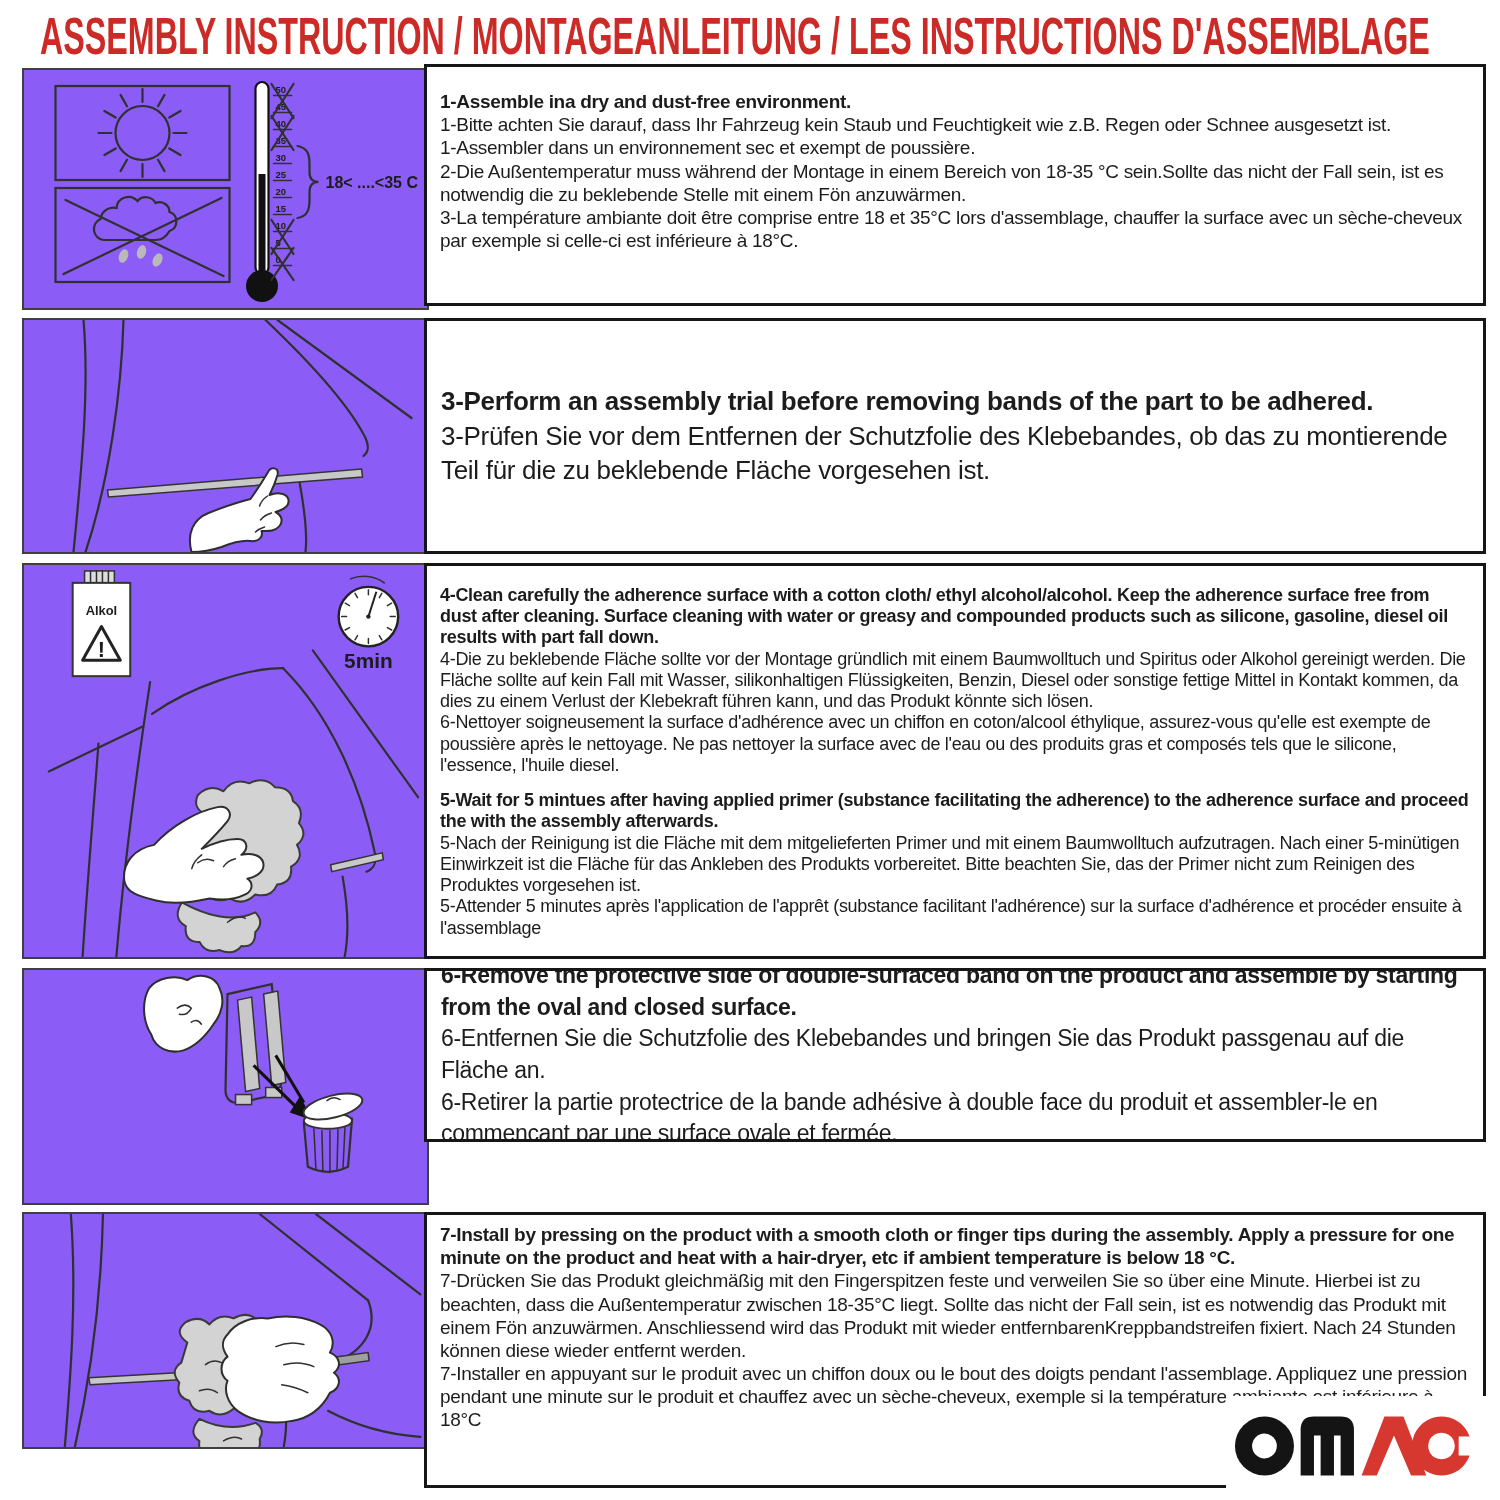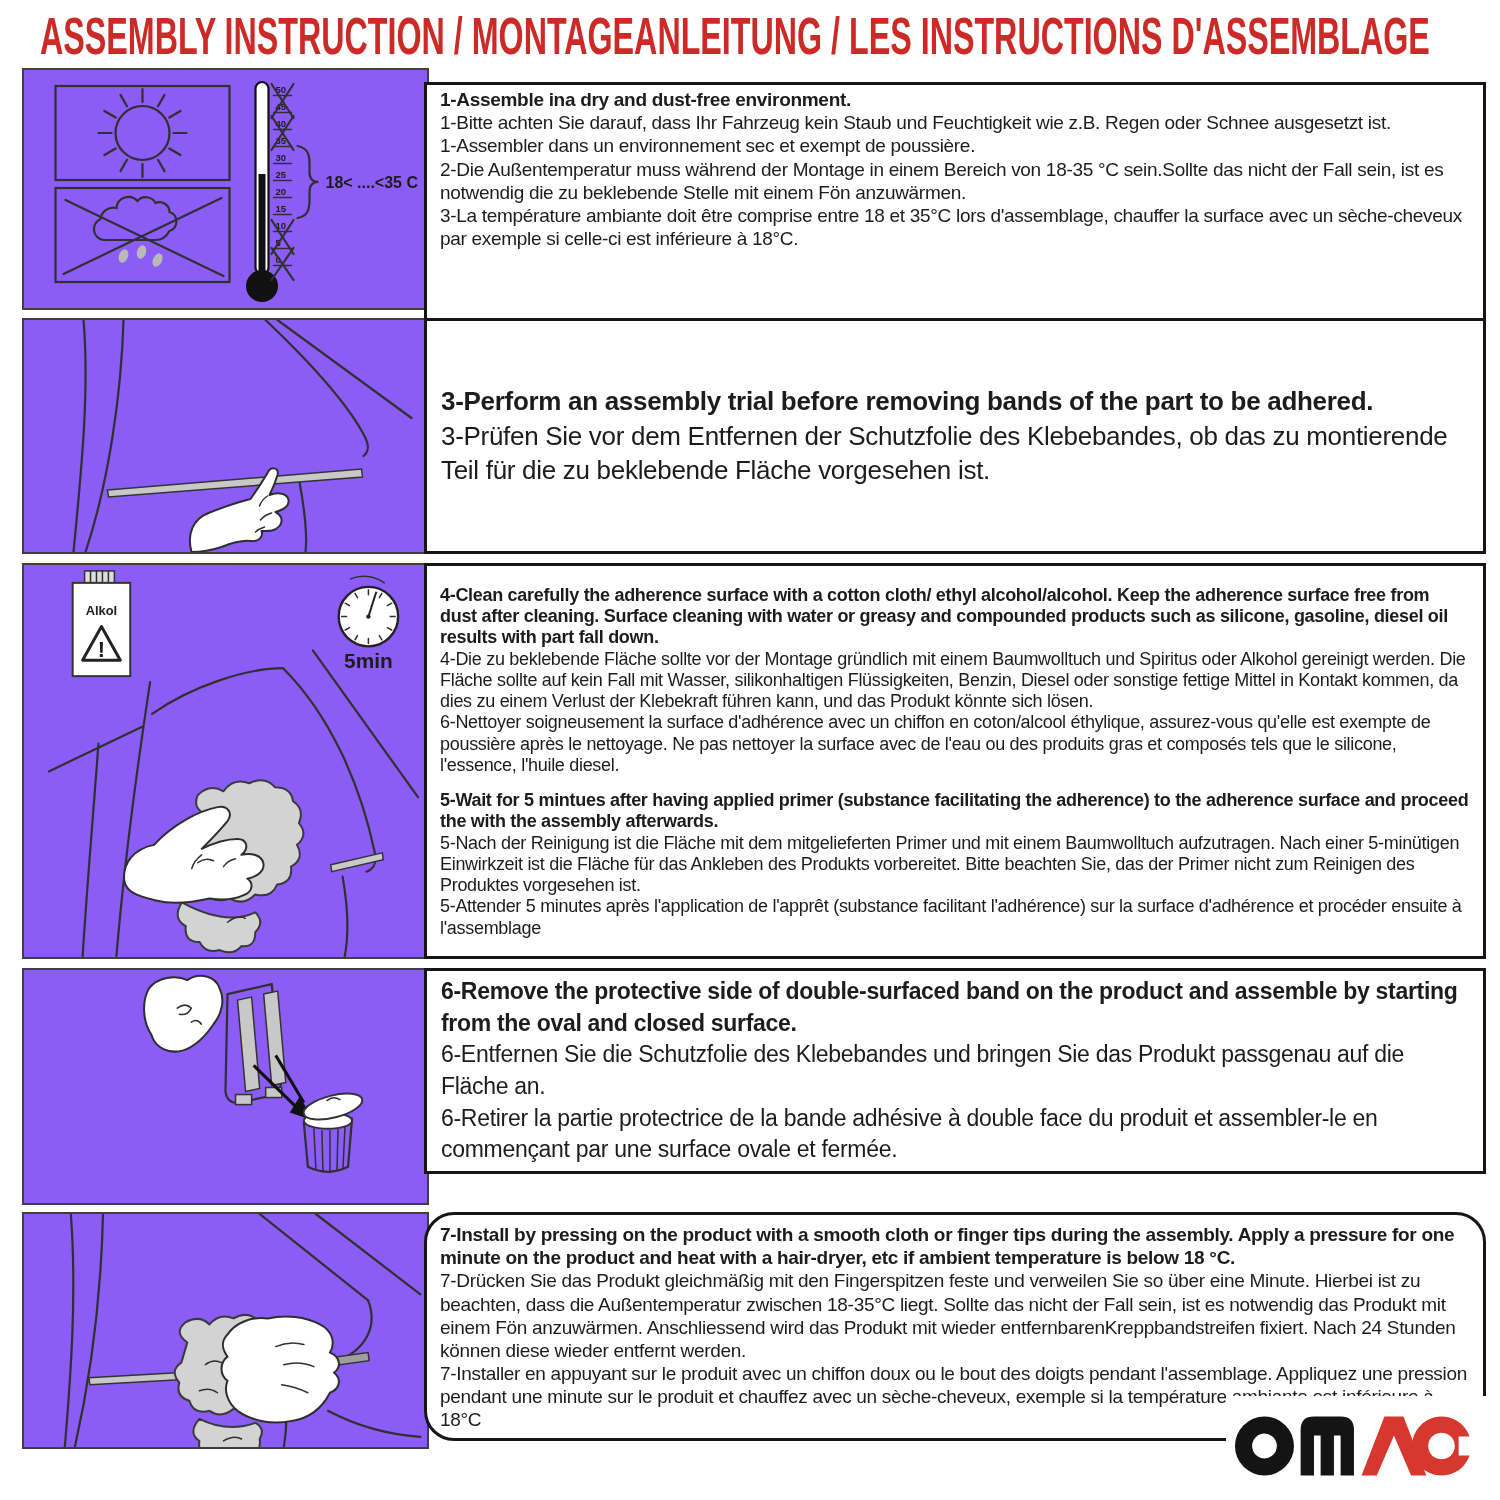--- a/index.html
+++ b/index.html
@@ -13,7 +13,7 @@
   .tb p{margin:0;padding:0;letter-spacing:-0.3px;}
   .b{font-weight:bold;}
   .gap{margin-top:14px !important;}
-  .p1{top:68px;height:242px;}   .b1{top:82px;height:242px;font-size:19px;line-height:1.22;padding:3px 13px;}
+  .p1{top:68px;height:242px;}   .b1{top:64px;height:242px;font-size:19px;line-height:1.22;padding:23px 13px;}
   .p2{top:318px;height:236px;}  .b2{top:318px;height:236px;font-size:26px;line-height:1.33;padding:16px 14px;
                                     display:flex;flex-direction:column;justify-content:center;}
   .p3{top:563px;height:396px;}  .b3{top:563px;height:396px;font-size:18px;line-height:1.18;padding:19px 13px;}

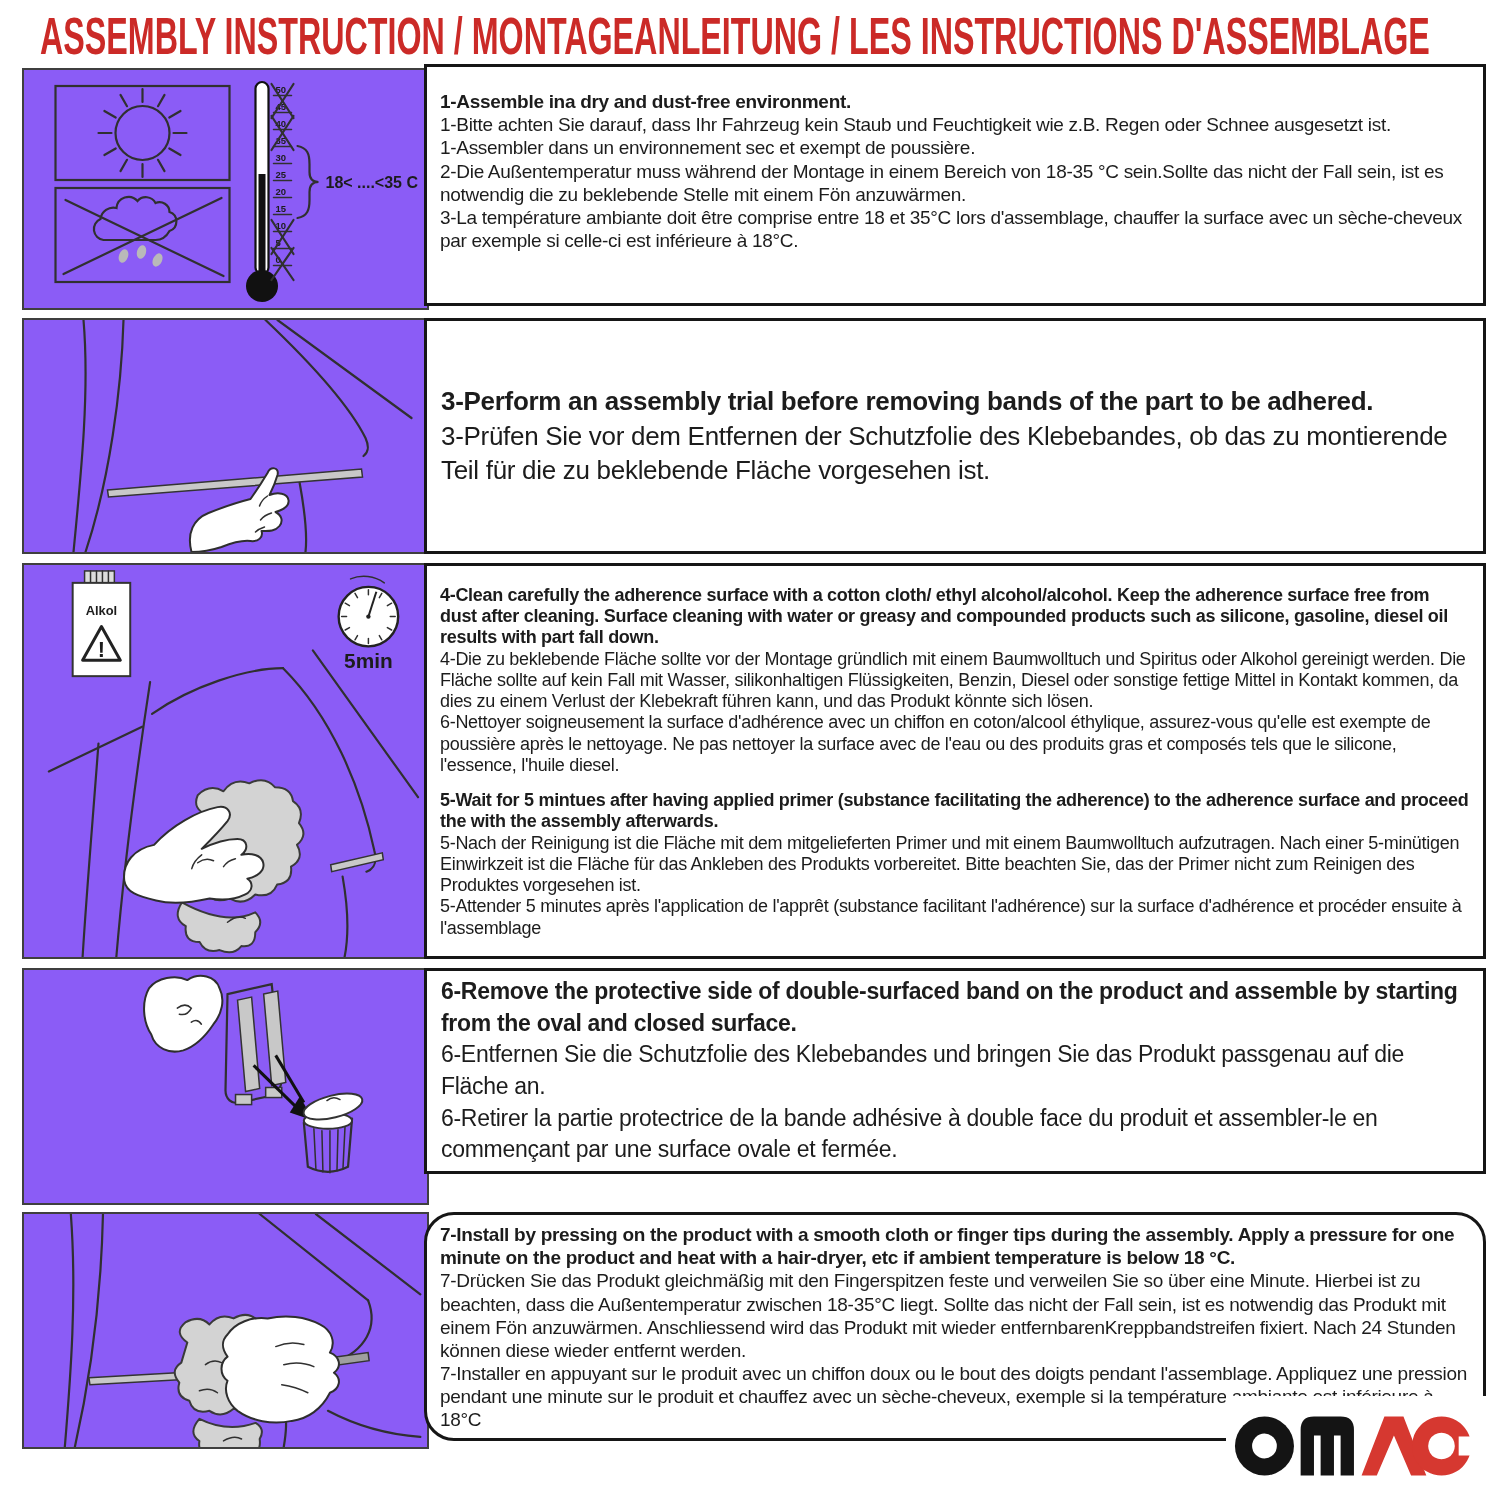--- a/index.html
+++ b/index.html
@@ -17,7 +17,7 @@
   .p2{top:318px;height:236px;}  .b2{top:318px;height:236px;font-size:26px;line-height:1.33;padding:16px 14px;
                                     display:flex;flex-direction:column;justify-content:center;}
   .p3{top:563px;height:396px;}  .b3{top:563px;height:396px;font-size:18px;line-height:1.18;padding:19px 13px;}
-  .p4{top:968px;height:237px;}  .b4{top:968px;height:206px;font-size:23px;line-height:1.38;padding:0 14px;
+  .p4{top:968px;height:237px;}  .b4{top:968px;height:174px;font-size:23px;line-height:1.38;padding:0 14px;
                                     display:flex;flex-direction:column;justify-content:center;}
   .p5{top:1212px;height:237px;} .b5{top:1212px;height:229px;font-size:19px;line-height:1.22;padding:8px 13px;border-radius:30px;}
   .panel svg{display:block;width:100%;height:100%;}

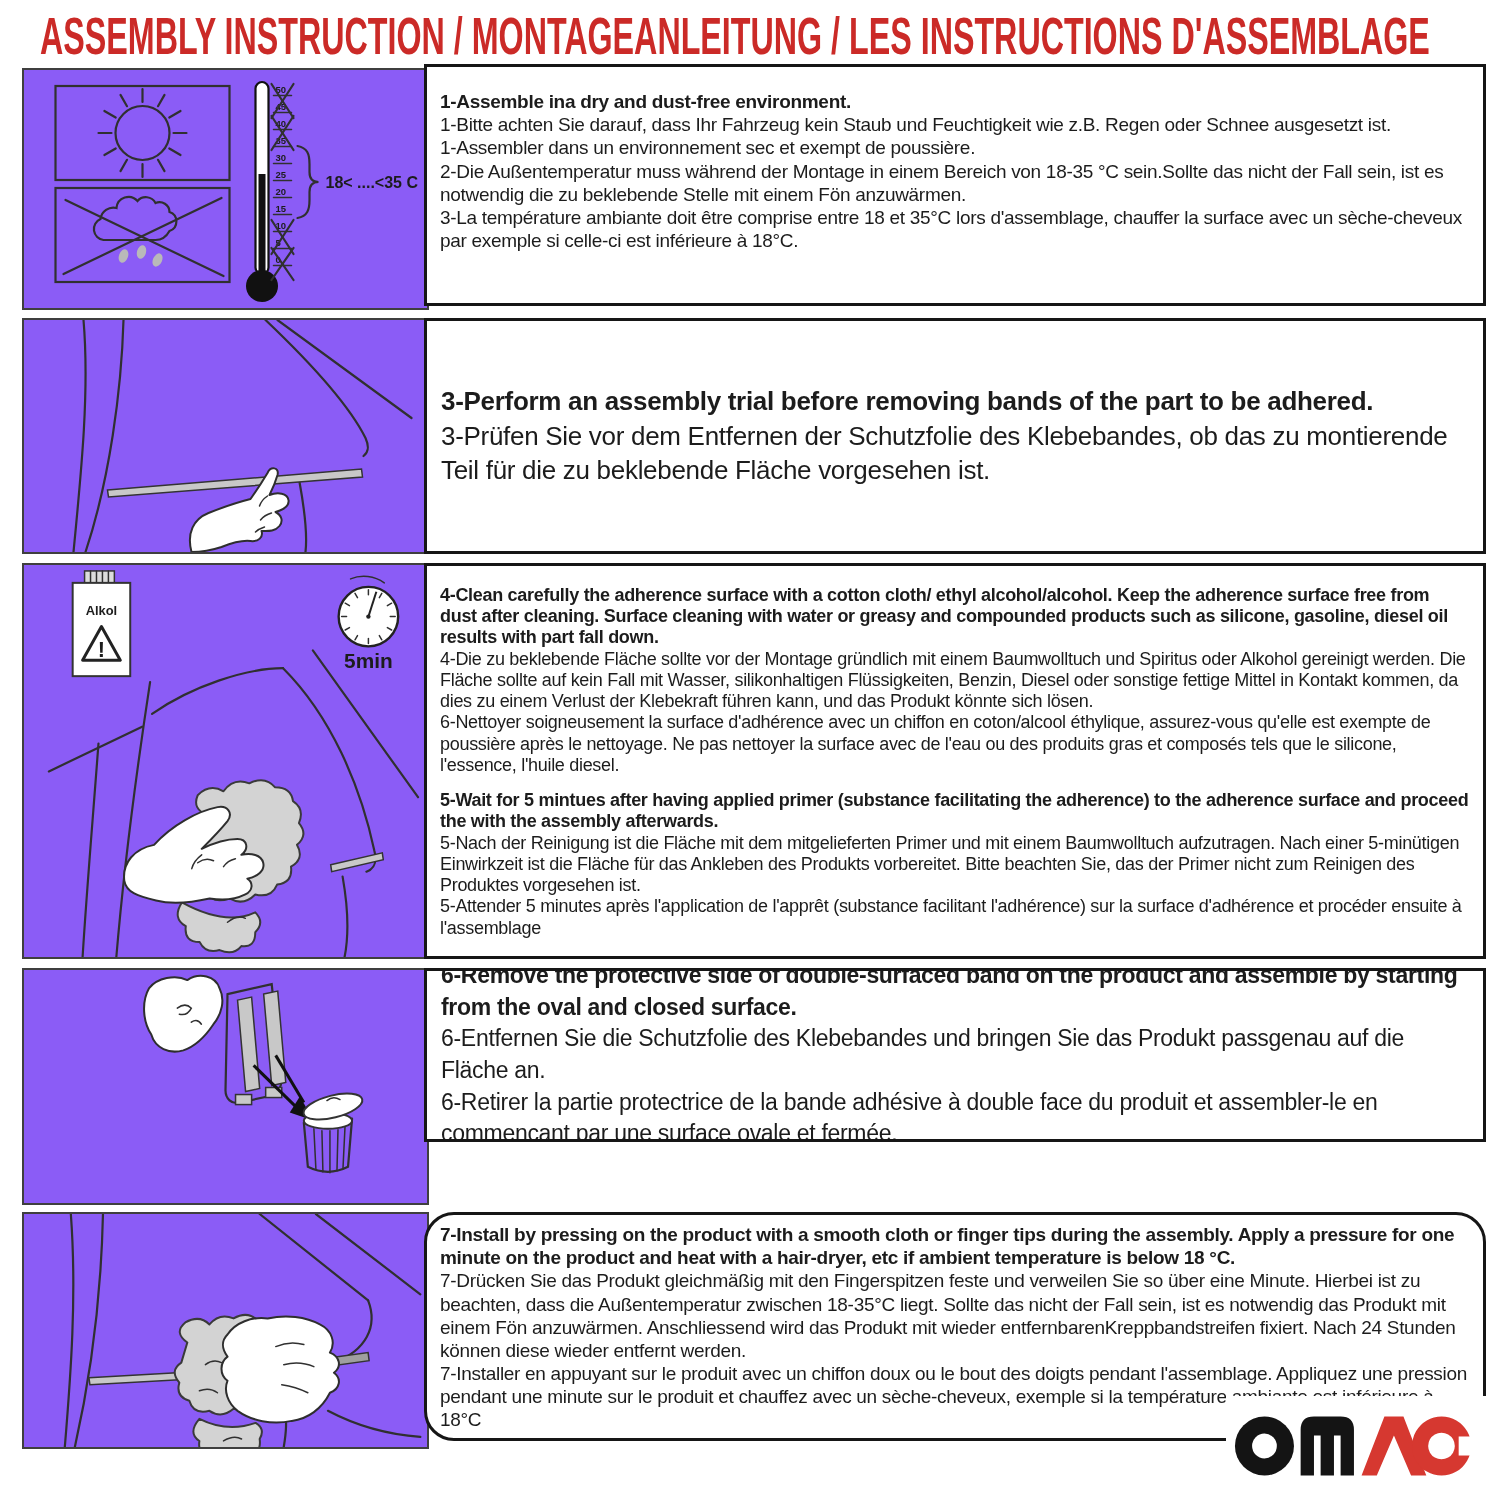--- a/index.html
+++ b/index.html
@@ -19,7 +19,7 @@
   .p3{top:563px;height:396px;}  .b3{top:563px;height:396px;font-size:18px;line-height:1.18;padding:19px 13px;}
   .p4{top:968px;height:237px;}  .b4{top:968px;height:174px;font-size:23px;line-height:1.38;padding:0 14px;
                                     display:flex;flex-direction:column;justify-content:center;}
-  .p5{top:1212px;height:237px;} .b5{top:1212px;height:229px;font-size:19px;line-height:1.22;padding:8px 13px;border-radius:30px;}
+  .p5{top:1212px;height:237px;} .b5{top:1212px;height:276px;font-size:19px;line-height:1.22;padding:8px 13px;}
   .panel svg{display:block;width:100%;height:100%;}
   .ln{fill:none;stroke:#303030;stroke-width:2.2;stroke-linecap:round;}
   .thin{fill:none;stroke:#303030;stroke-width:1.5;stroke-linecap:round;}

